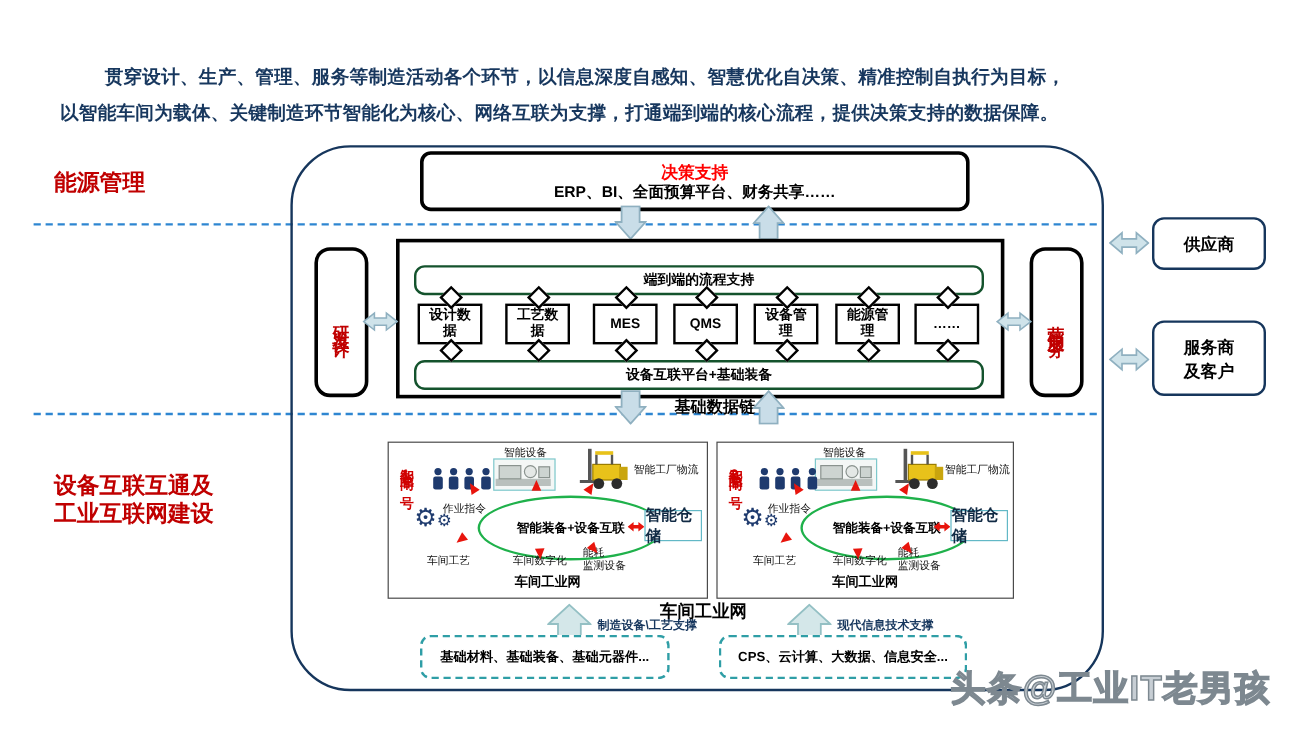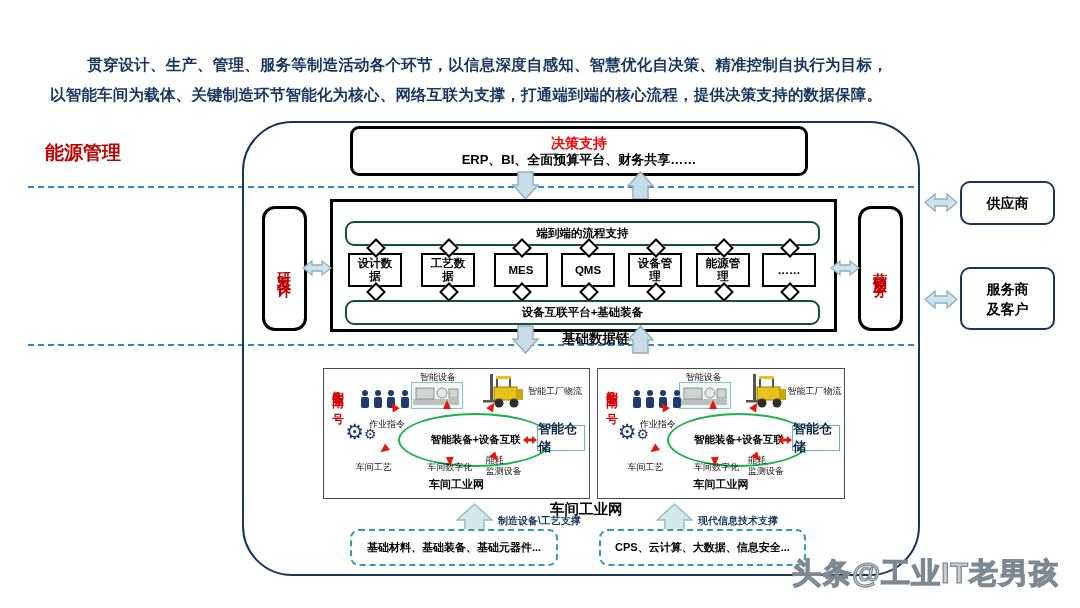--- a/index.html
+++ b/index.html
@@ -82,6 +82,10 @@
   <div class="abs dash" style="left:28px;top:344px;width:886px;"></div>
 
   <div class="abs stage" style="left:45px;top:141px;">能源管理</div>
+  <div class="abs stage" style="left:45px;top:394px;">
+    <div>设备互联互通及</div>
+    <div>工业互联网建设</div>
+  </div>
 
   <div class="abs container"></div>
 

